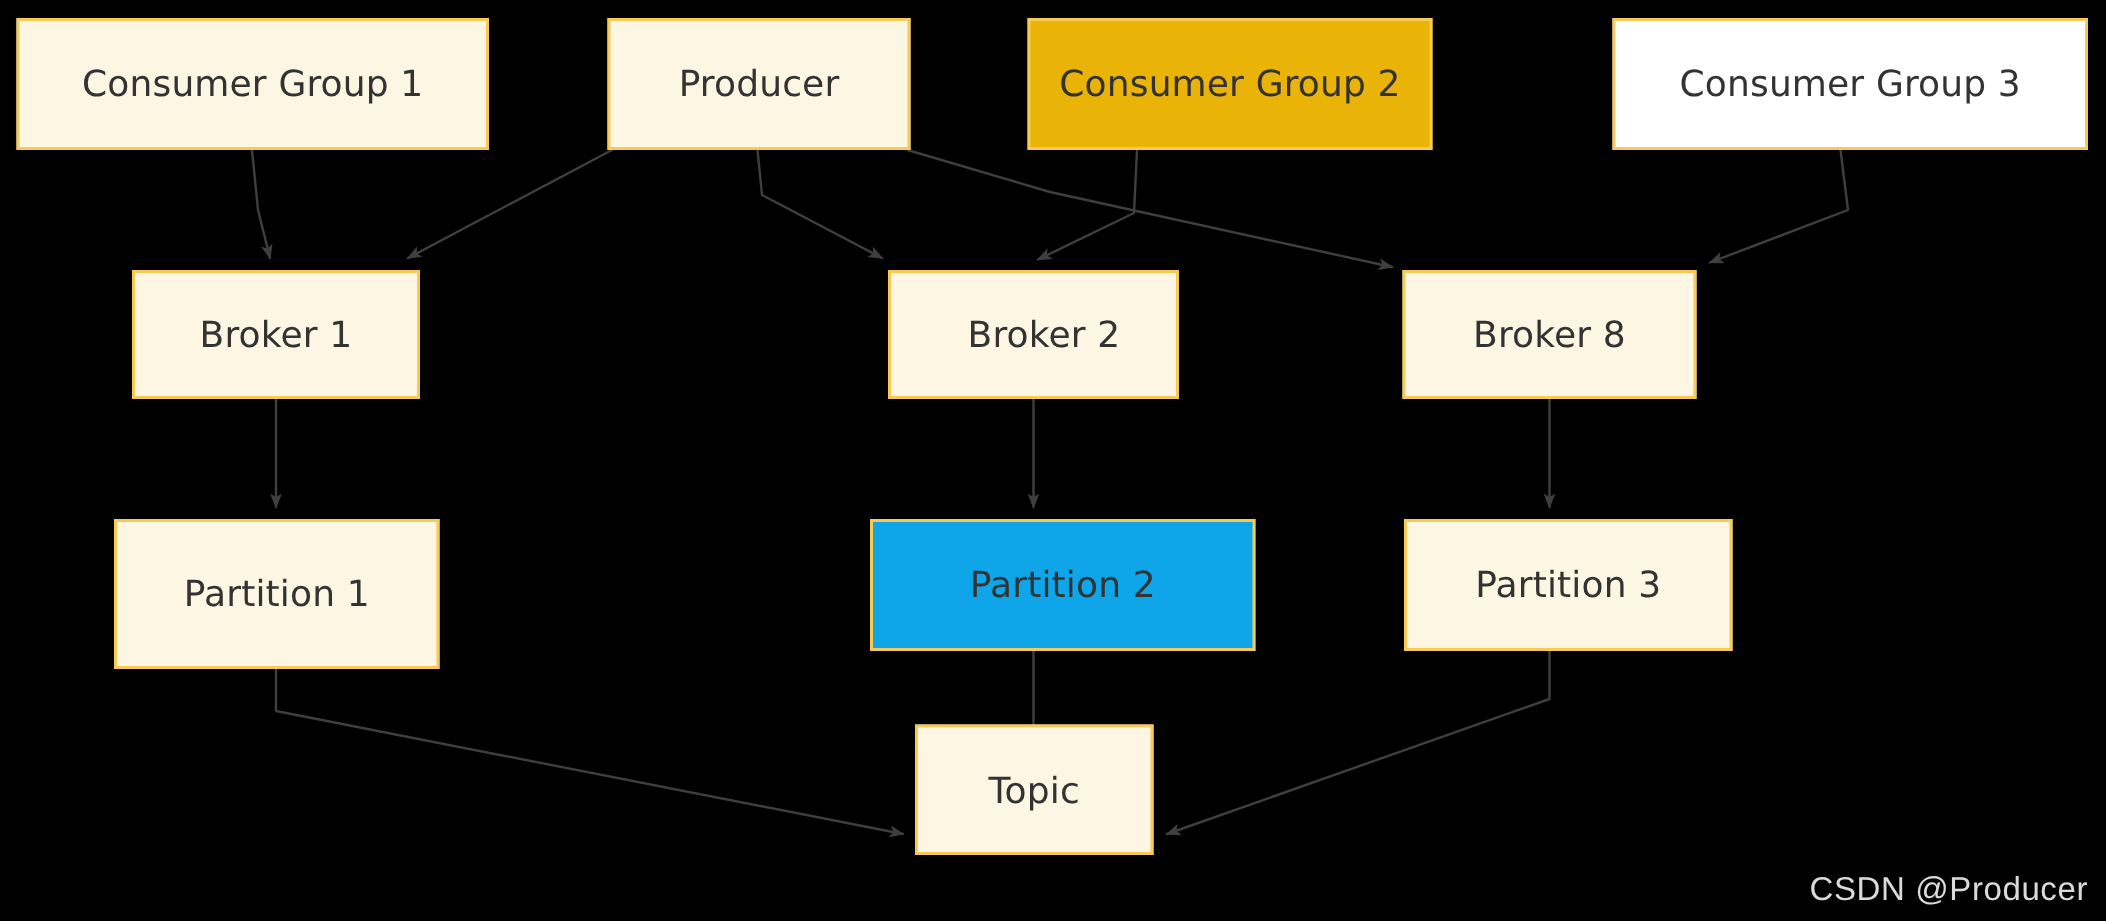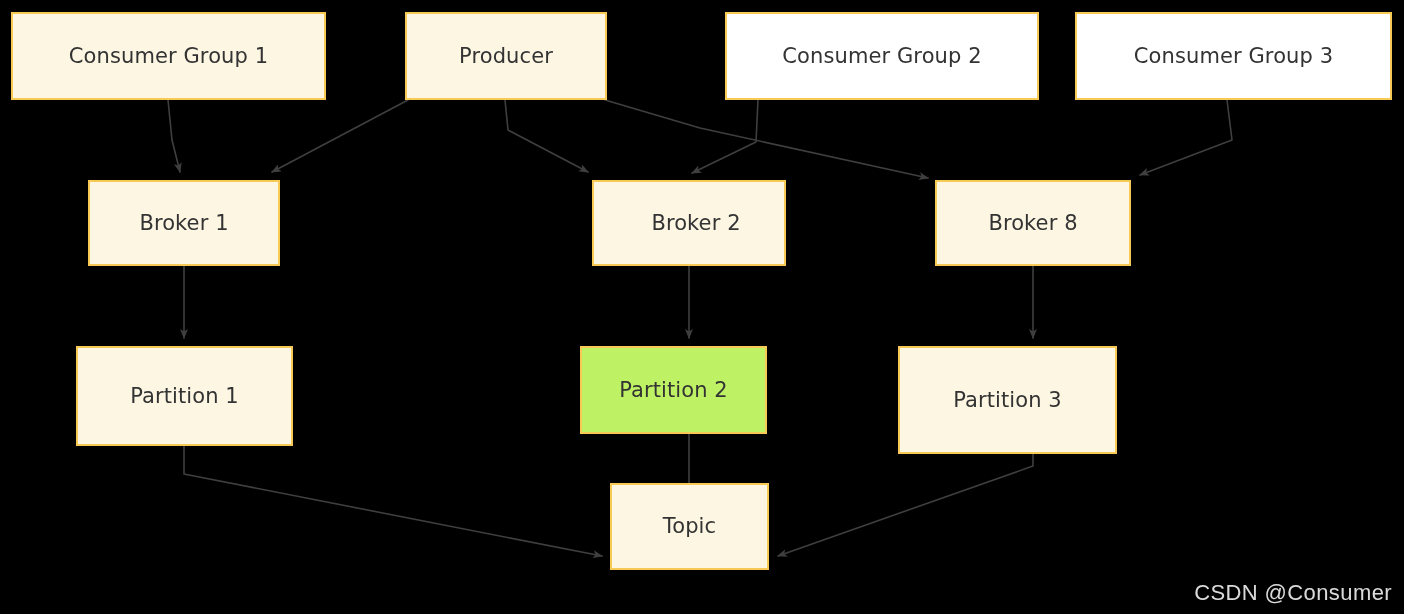--- a/index.html
+++ b/index.html
@@ -37,7 +37,7 @@
     z-index: 2;
   }
   .node-label {
-    font-size: 21px;
+    font-size: 24px;
     color: #333333;
     letter-spacing: 0.1px;
     line-height: 1;

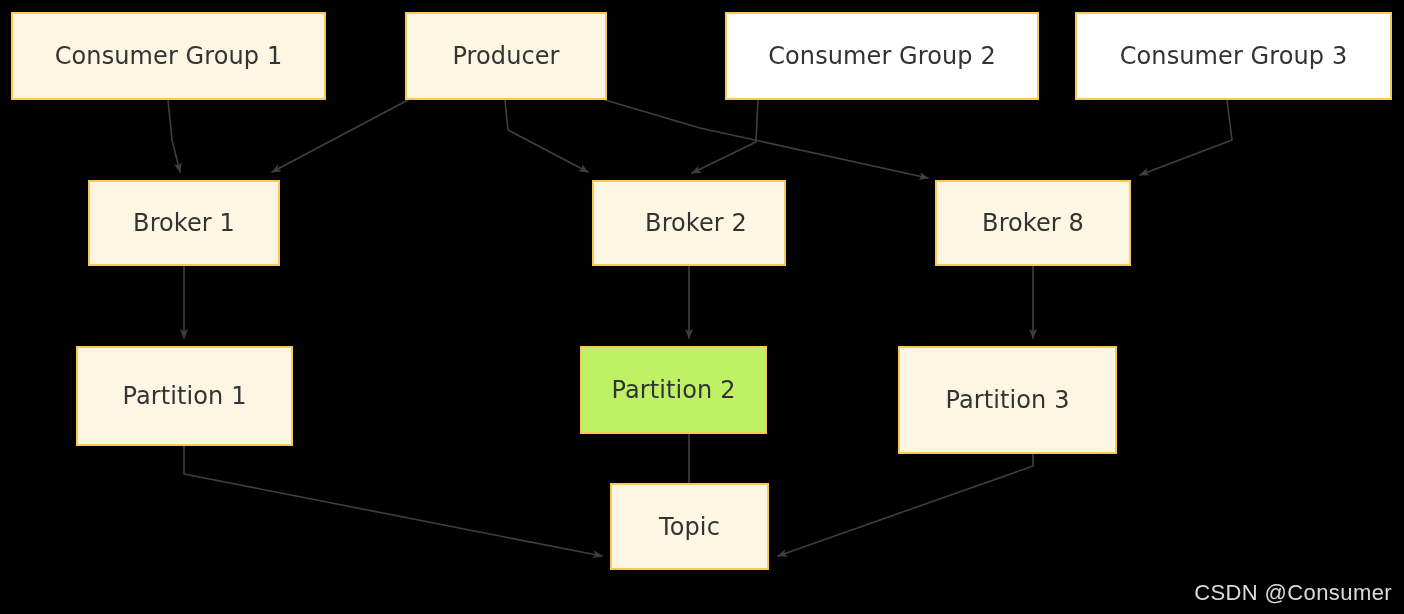--- a/index.html
+++ b/index.html
@@ -89,7 +89,7 @@
       <div class="node" style="left: 405px; top: 12px; width: 202px; height: 88px; background: rgb(253, 246, 227); border-color: rgb(247, 202, 86);">
         <span class="node-label" style="color: rgb(51, 51, 51);">Producer</span>
       </div>
-      <div class="node" style="left: 685px; top: 12px; width: 314px; height: 88px; background: #ffffff; border-color: rgb(247, 202, 86); margin-left: 40px;">
+      <div class="node" style="left: 685px; top: 12px; width: 270px; height: 88px; background: #eab308; border-color: rgb(247, 202, 86);">
         <span class="node-label" style="color: rgb(51, 51, 51);">Consumer Group 2</span>
       </div>
       <div class="node" style="left: 1075px; top: 12px; width: 317px; height: 88px; background: #ffffff; border-color: rgb(247, 202, 86);">

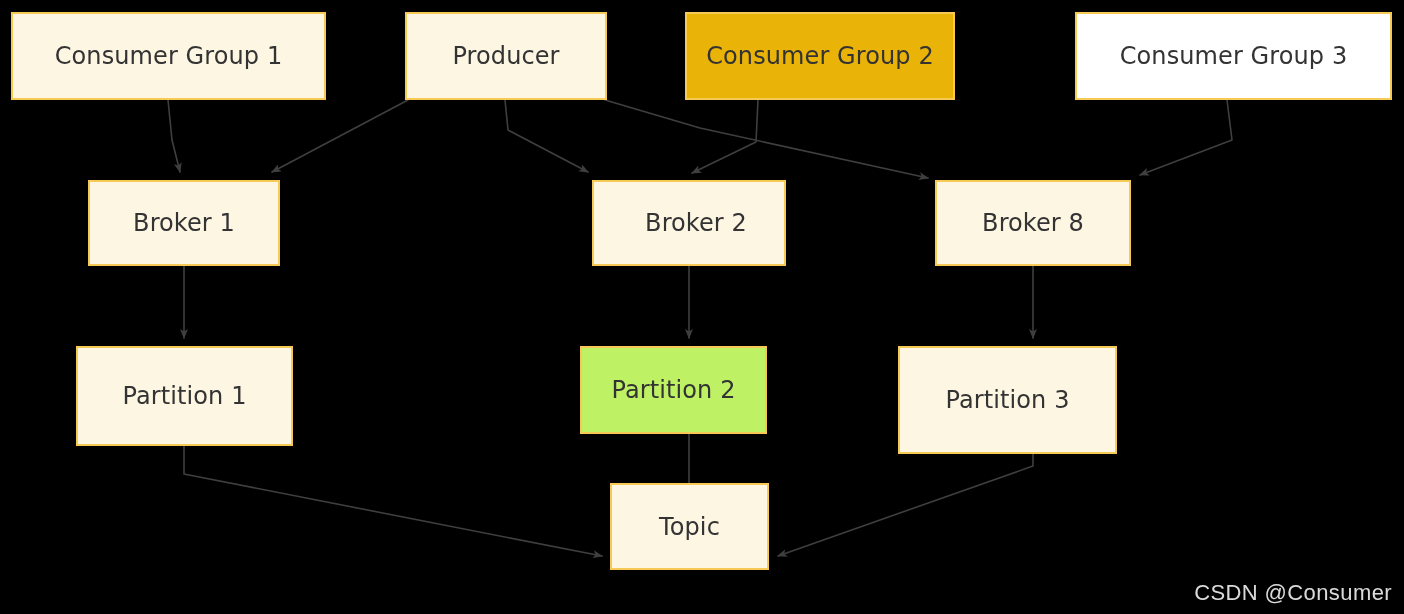--- a/index.html
+++ b/index.html
@@ -107,7 +107,7 @@
       <div class="node" style="left: 76px; top: 346px; width: 217px; height: 100px; background: rgb(253, 246, 227); border-color: rgb(247, 202, 86);">
         <span class="node-label" style="color: rgb(51, 51, 51);">Partition 1</span>
       </div>
-      <div class="node" style="left: 580px; top: 346px; width: 187px; height: 88px; background: #bef264; border-color: rgb(247, 202, 86);">
+      <div class="node" style="left: 580px; top: 346px; width: 257px; height: 88px; background: #0ea5e9; border-color: rgb(247, 202, 86);">
         <span class="node-label" style="color: rgb(51, 51, 51);">Partition 2</span>
       </div>
       <div class="node" style="left: 898px; top: 346px; width: 219px; height: 108px; background: rgb(253, 246, 227); border-color: rgb(247, 202, 86);">

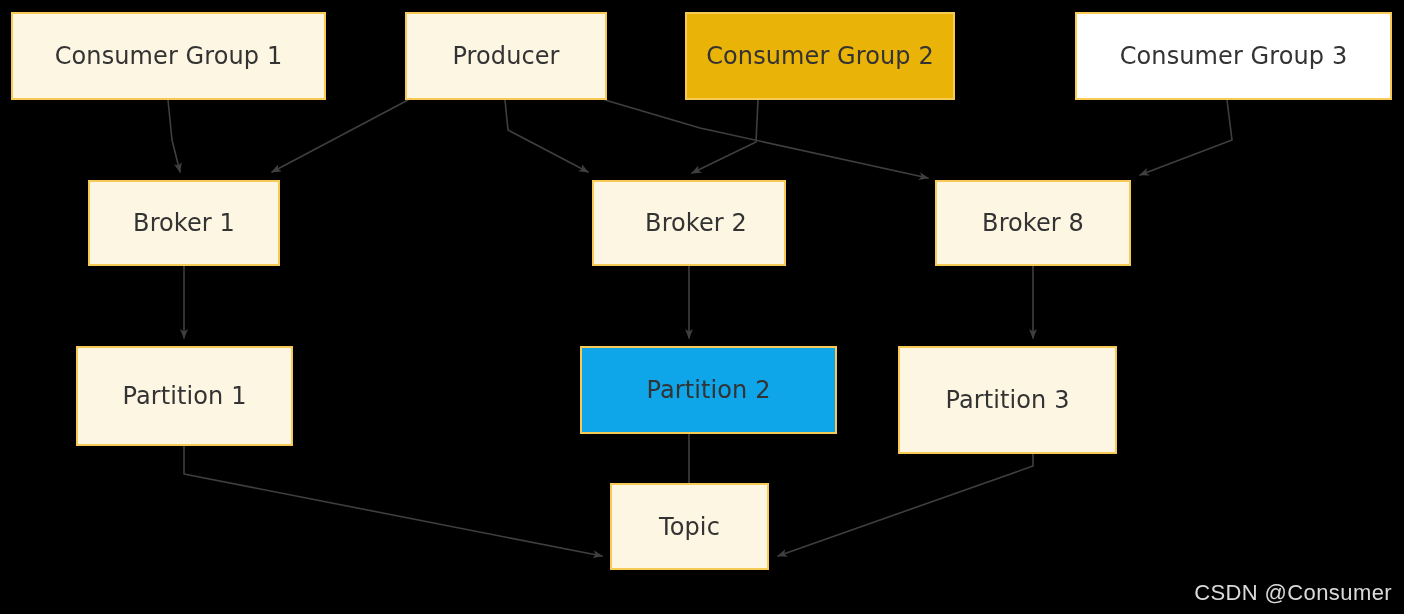--- a/index.html
+++ b/index.html
@@ -110,7 +110,7 @@
       <div class="node" style="left: 580px; top: 346px; width: 257px; height: 88px; background: #0ea5e9; border-color: rgb(247, 202, 86);">
         <span class="node-label" style="color: rgb(51, 51, 51);">Partition 2</span>
       </div>
-      <div class="node" style="left: 898px; top: 346px; width: 219px; height: 108px; background: rgb(253, 246, 227); border-color: rgb(247, 202, 86);">
+      <div class="node" style="left: 936px; top: 346px; width: 219px; height: 88px; background: rgb(253, 246, 227); border-color: rgb(247, 202, 86);">
         <span class="node-label" style="color: rgb(51, 51, 51);">Partition 3</span>
       </div>
       <div class="node" style="left: 610px; top: 483px; width: 159px; height: 87px; background: rgb(253, 246, 227); border-color: rgb(247, 202, 86);">

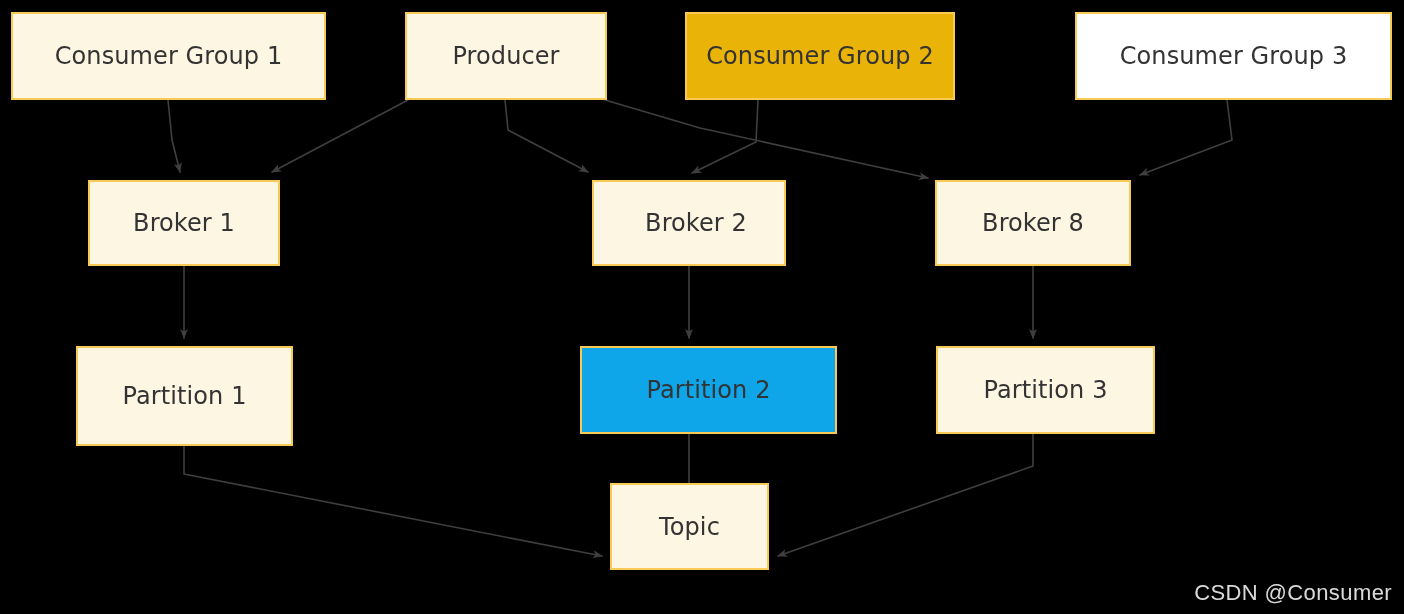--- a/index.html
+++ b/index.html
@@ -118,7 +118,7 @@
       </div>
     </div>
 
-  <div id="watermark">CSDN @Consumer</div>
+  <div id="watermark">CSDN @Producer</div>
 
 </div>
 

